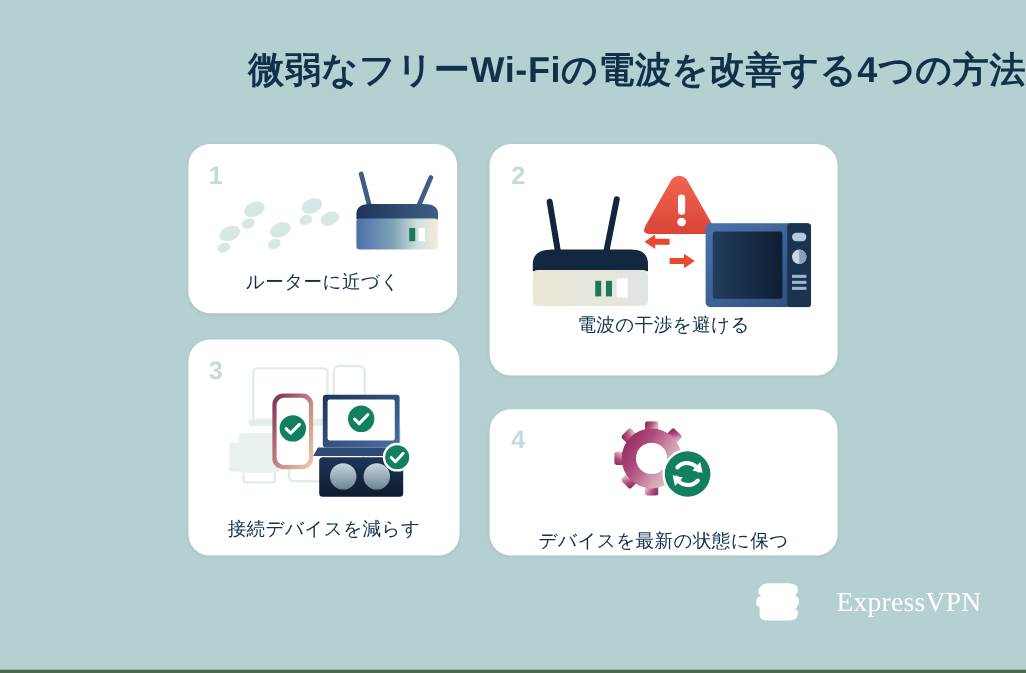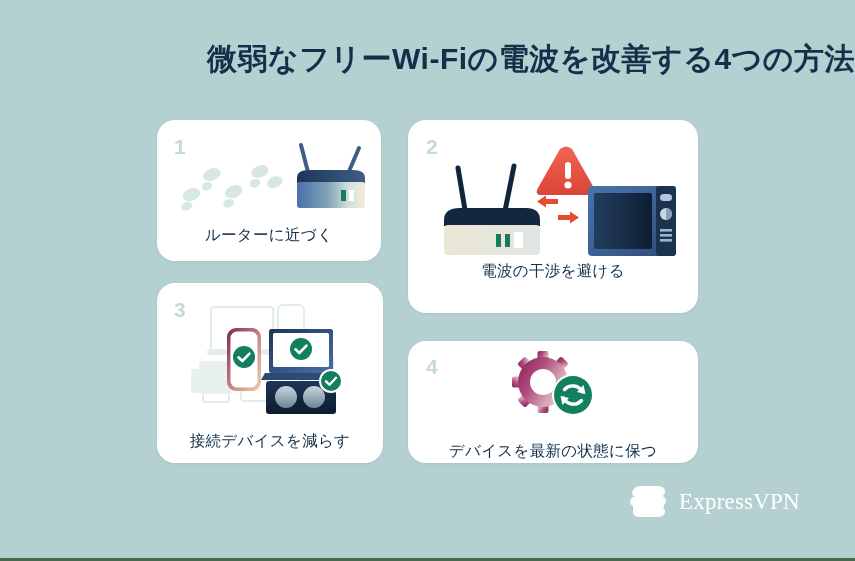--- a/index.html
+++ b/index.html
@@ -98,7 +98,7 @@
     top: 485px;
     display: flex;
     align-items: center;
-    gap: 11px;
+    gap: 29px;
   }
   .logo-mark { width: 38px; height: 34px; flex: none; }
   .logo-text {

